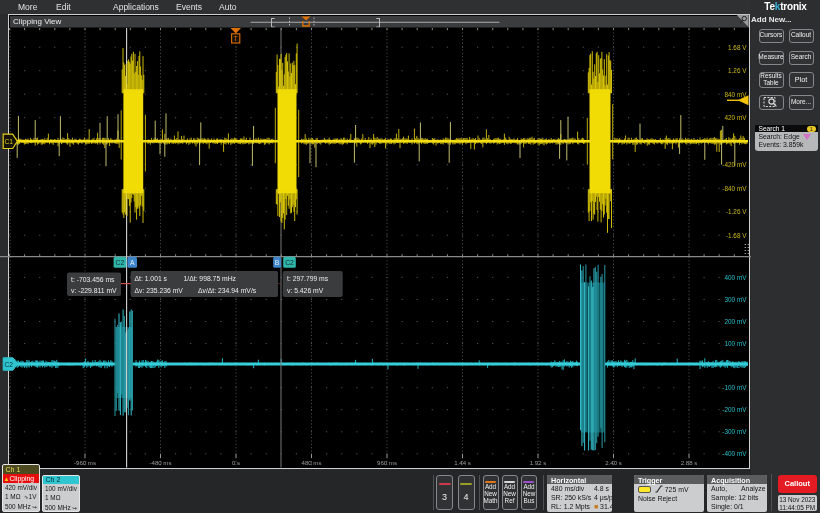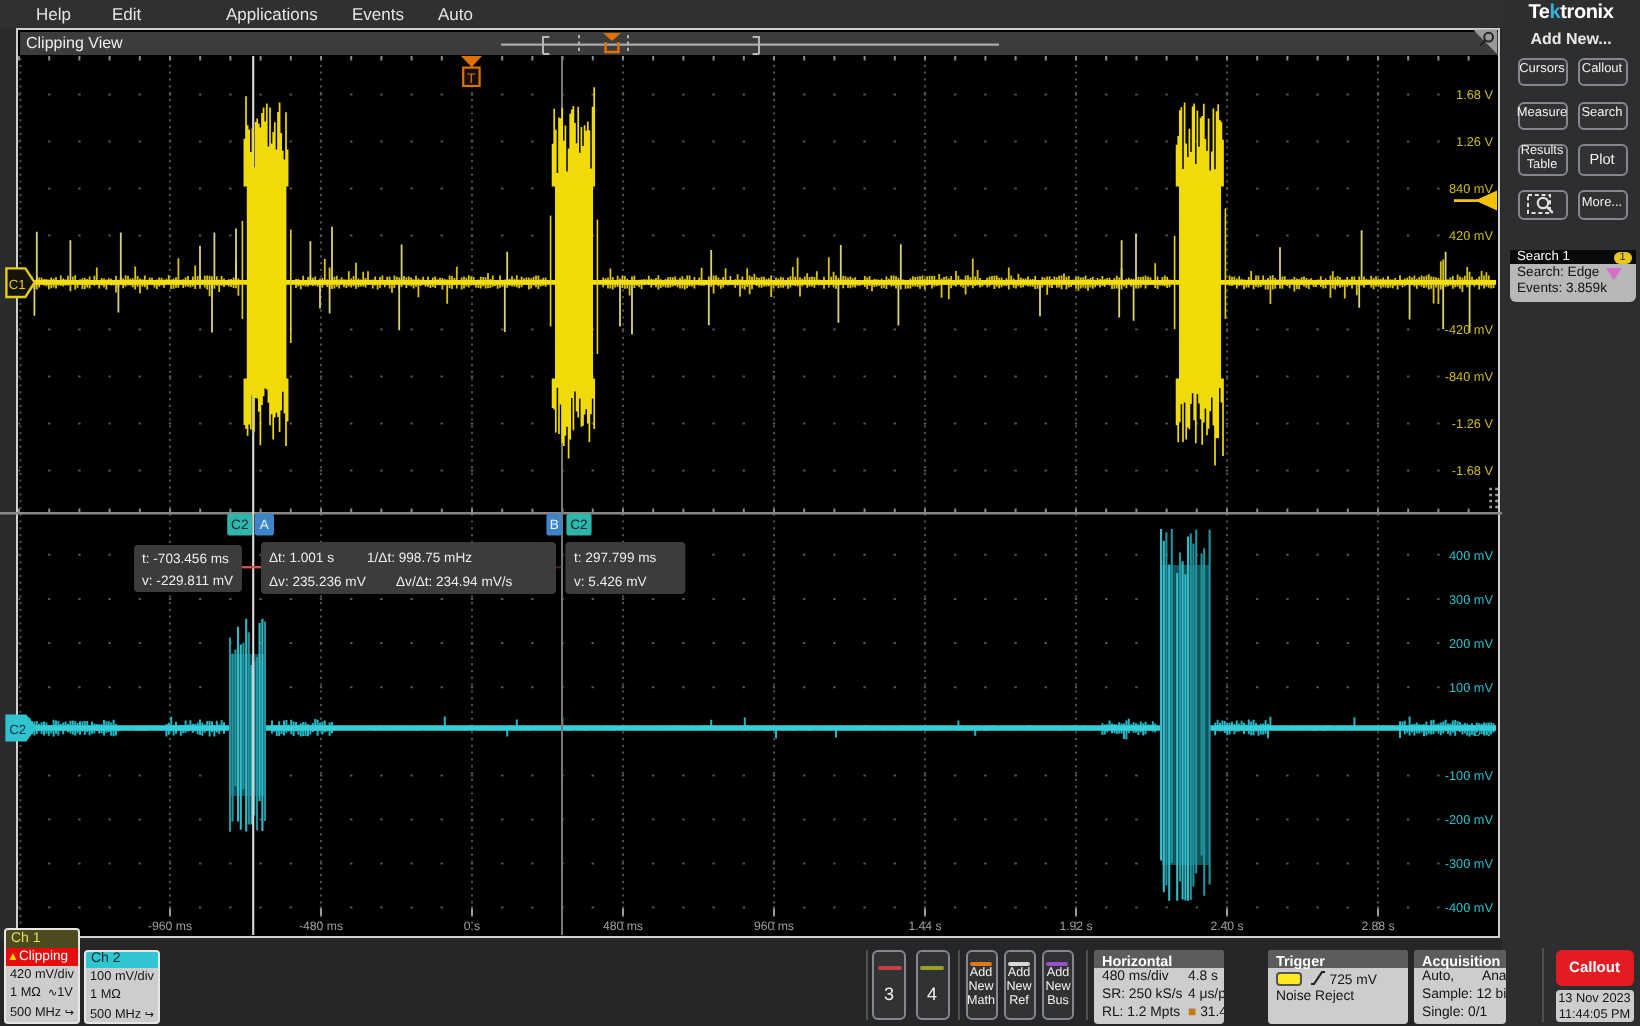--- a/index.html
+++ b/index.html
@@ -12,7 +12,7 @@
 <body>
 
 <div class="abs" style="left:0;top:0;width:820px;height:14px;background:#2e3032"></div>
-<div class="abs" style="left:18px;top:2px;font-size:8.5px;color:#e4e4e4">Help</div>
+<div class="abs" style="left:18px;top:2px;font-size:8.5px;color:#e4e4e4">More</div>
 <div class="abs" style="left:56px;top:2px;font-size:8.5px;color:#e4e4e4">Edit</div>
 <div class="abs" style="left:113px;top:2px;font-size:8.5px;color:#e4e4e4">Applications</div>
 <div class="abs" style="left:176px;top:2px;font-size:8.5px;color:#e4e4e4">Events</div>

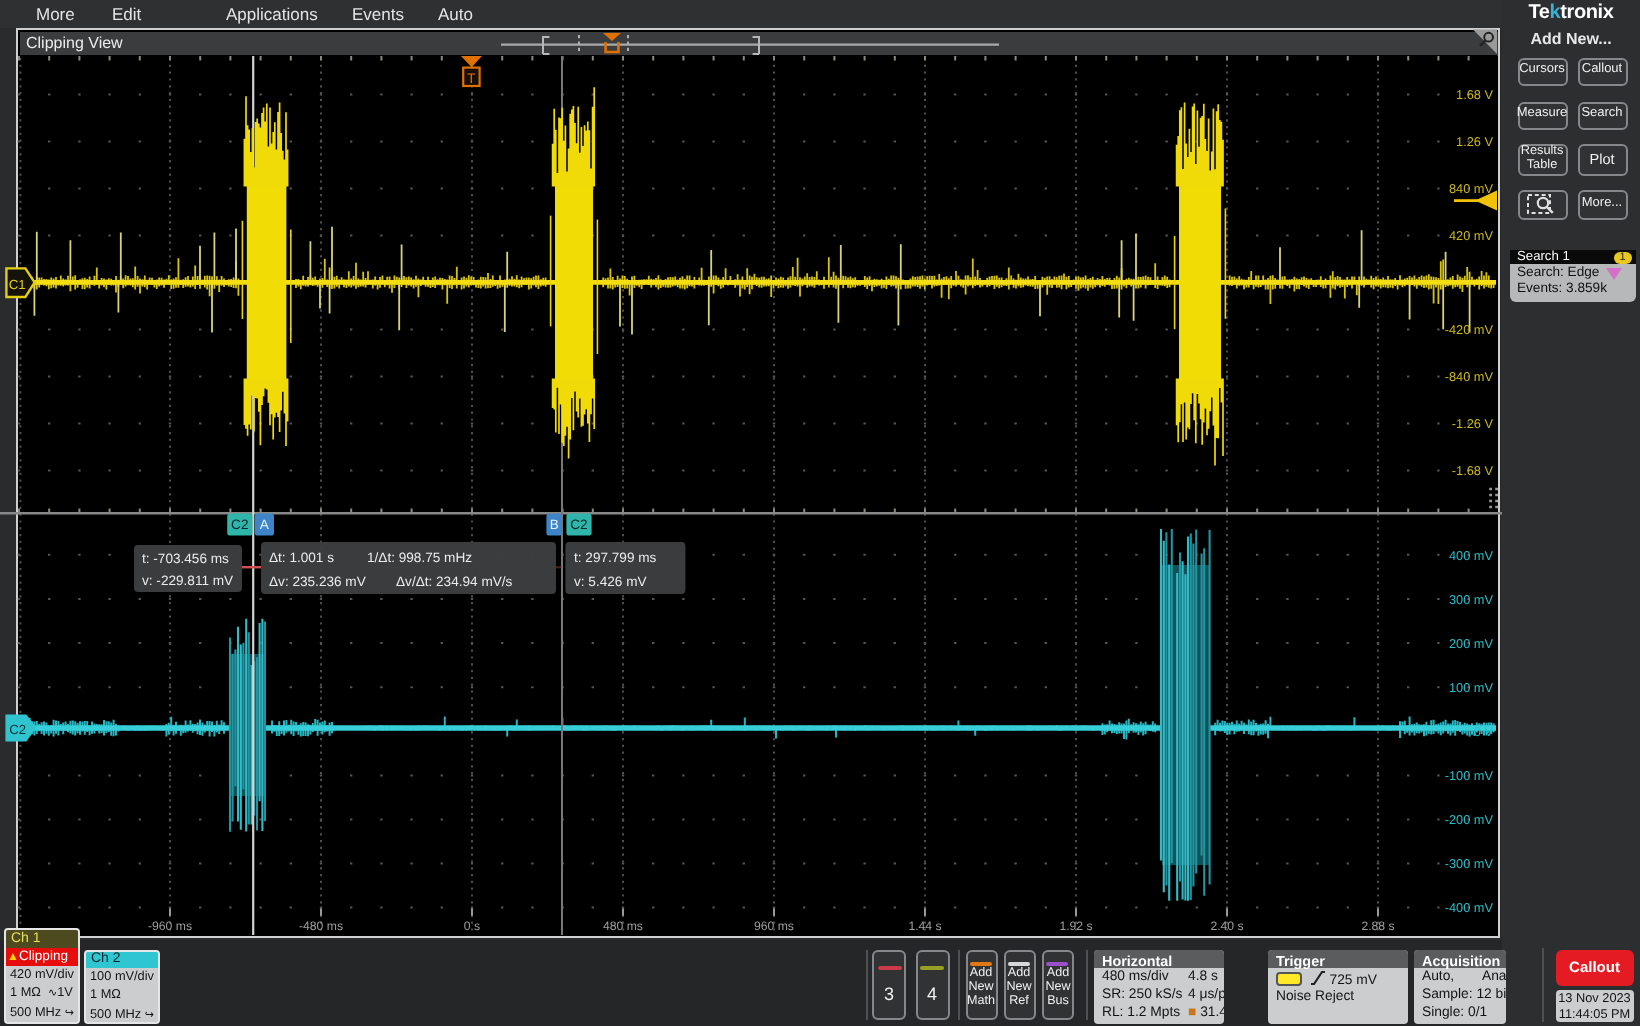--- a/index.html
+++ b/index.html
@@ -195,7 +195,7 @@
 <div class="abs" style="left:778px;top:495px;width:38.5px;height:16px;background:#cbcdcf;border-radius:2px;color:#141414;font-size:6.4px;text-align:center;line-height:8px;padding-top:0.5px">13 Nov 2023<br>11:44:05 PM</div>
 
 <div class="abs" style="left:751px;top:1px;width:69px;text-align:center;font-size:10px;font-weight:bold;color:#fff;letter-spacing:-0.2px">Te<span style="color:#38b0d8">k</span>tronix</div>
-<div class="abs" style="left:751px;top:15px;width:69px;text-align:center;font-size:8px;font-weight:bold;color:#e8e8e8">Add New...</div>
+<div class="abs" style="left:751px;top:15px;width:69px;text-align:left;font-size:8px;font-weight:bold;color:#e8e8e8">Add New...</div>
 <div class="btn" style="left:758.5px;top:28.5px;width:25px;height:14.5px;font-size:6.5px">Cursors</div>
 <div class="btn" style="left:788.5px;top:28.5px;width:25px;height:14.5px;font-size:6.5px">Callout</div>
 <div class="btn" style="left:758.5px;top:50.5px;width:25px;height:14.5px;font-size:6.5px">Measure</div>

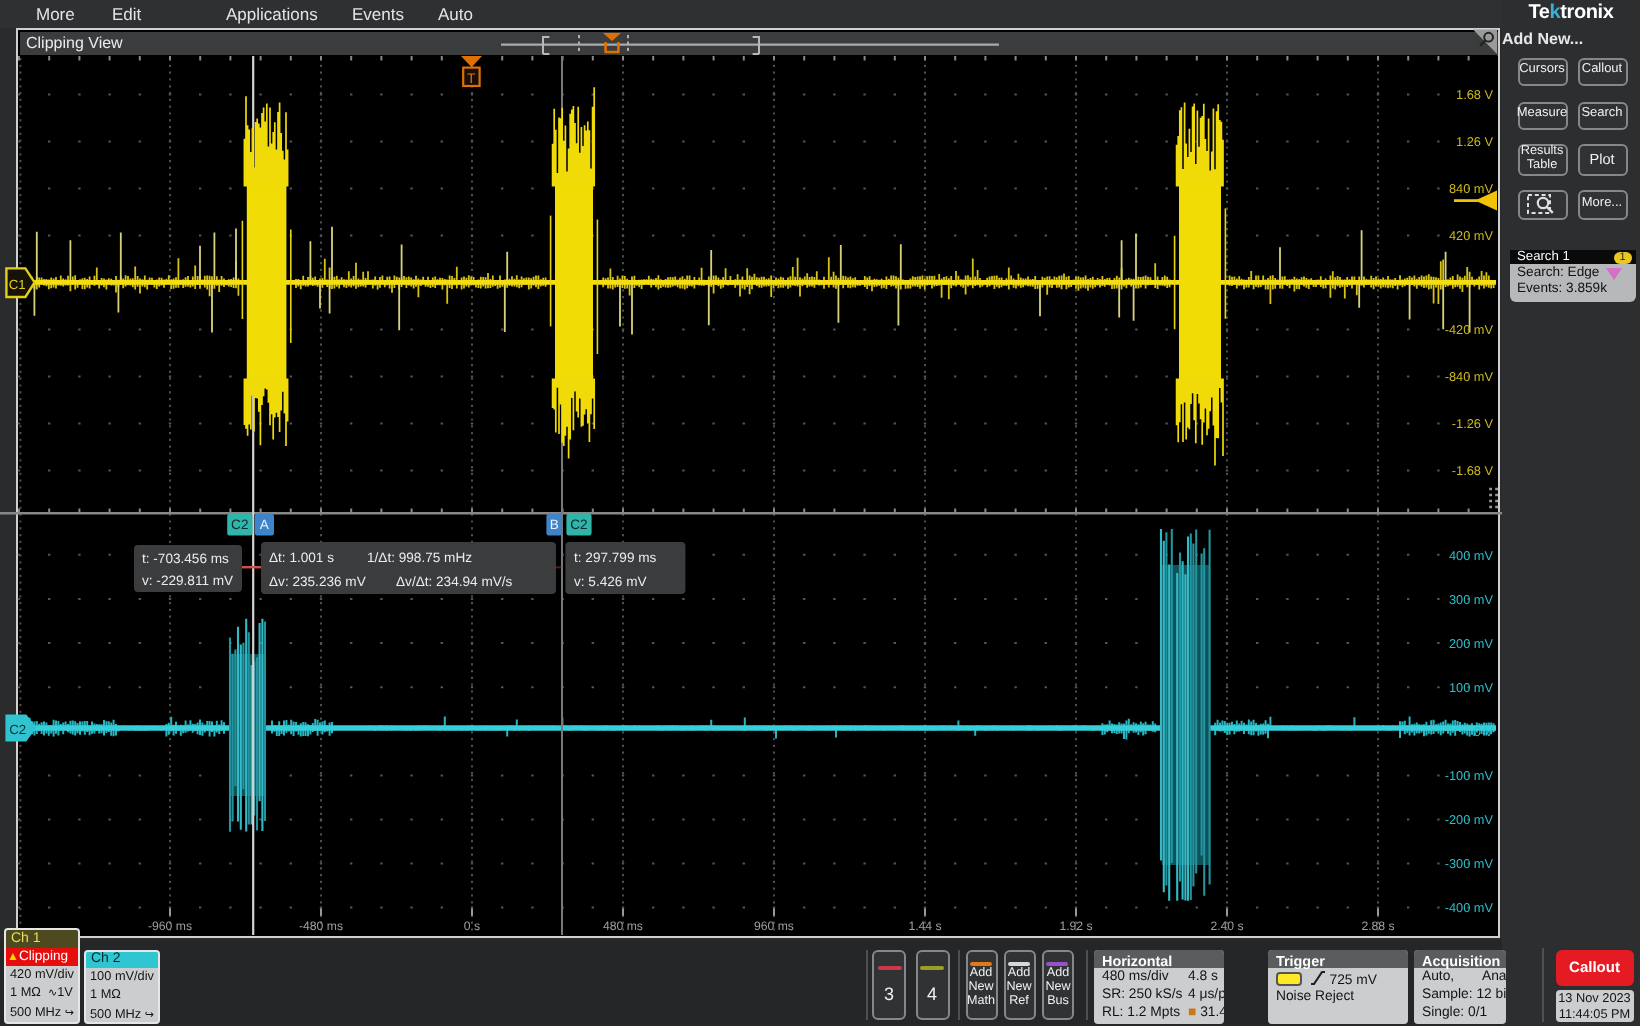--- a/index.html
+++ b/index.html
@@ -184,7 +184,7 @@
  <div class="prow">Noise Reject</div>
 </div>
 
-<div class="panel" style="left:707px;top:474.5px;width:46px;height:37px">
+<div class="panel" style="left:707px;top:474.5px;width:60px;height:37px">
  <div class="phead">Acquisition</div>
  <div class="prow">Auto, <span style="position:absolute;left:34px">Analyze</span></div>
  <div class="prow">Sample: 12 bits</div>

